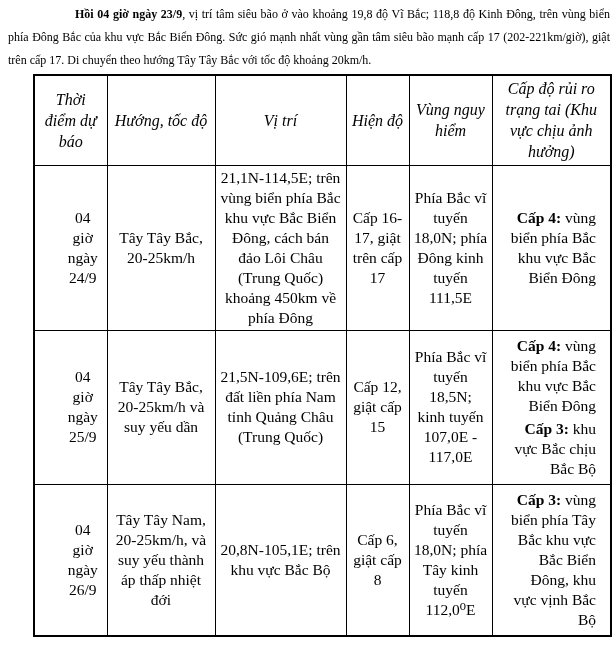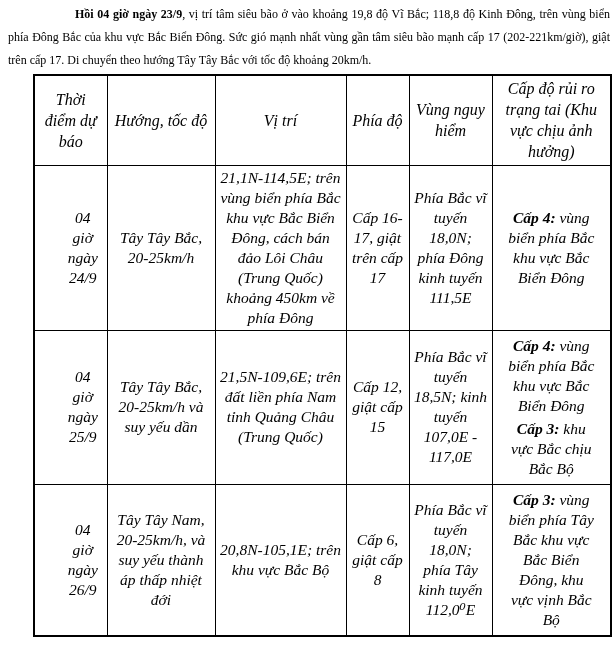--- a/index.html
+++ b/index.html
@@ -93,7 +93,7 @@
         <th>Thời điểm dự báo</th>
         <th>Hướng, tốc độ</th>
         <th>Vị trí</th>
-        <th>Phía độ</th>
+        <th>Hiện độ</th>
         <th>Vùng nguy hiểm</th>
         <th>Cấp độ rủi ro trạng tai (Khu vực chịu ảnh hưởng)</th>
       </tr>

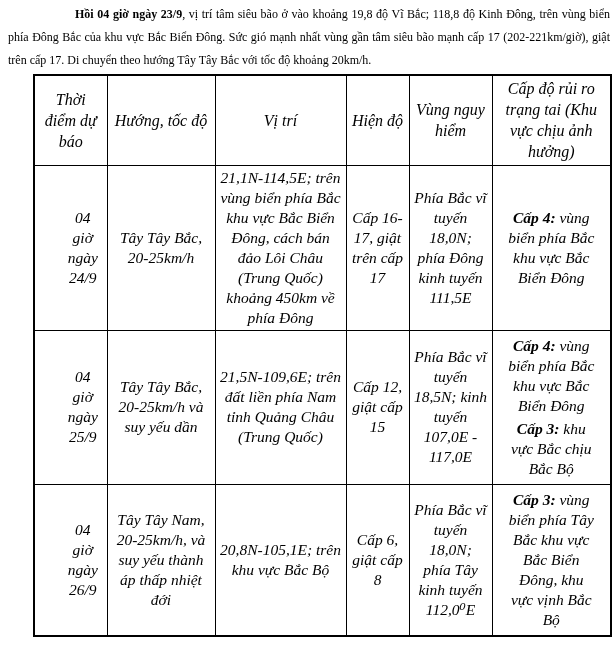--- a/index.html
+++ b/index.html
@@ -59,7 +59,6 @@
   .forecast td {
     font-size: 15.5px;
     line-height: 20px;
-    font-style: italic;
   }
   .forecast thead tr { height: 90px; margin-left: 40px; }
   .forecast tr.r1 { height: 158px; }

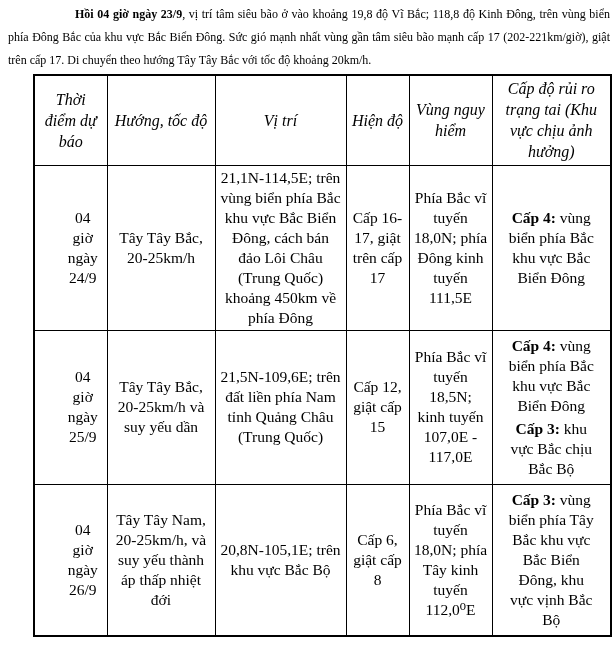--- a/index.html
+++ b/index.html
@@ -66,7 +66,7 @@
   .forecast tr.r3 { height: 117px; }
 
   .blk { display: block; margin-left: 24px; }
-  .risk { margin: 3px 10px; }
+  .risk { margin: 3px 10px; text-align: right; }
   .risk b { font-weight: bold; }
 </style>
 </head>

